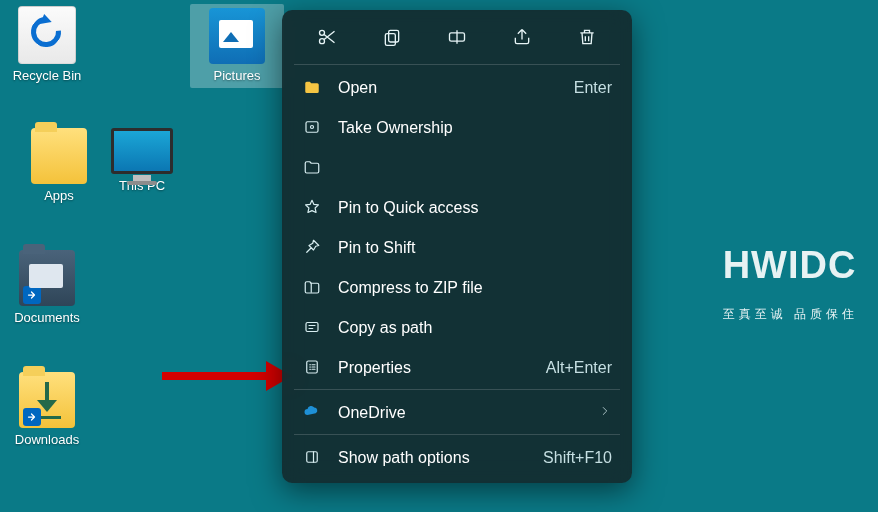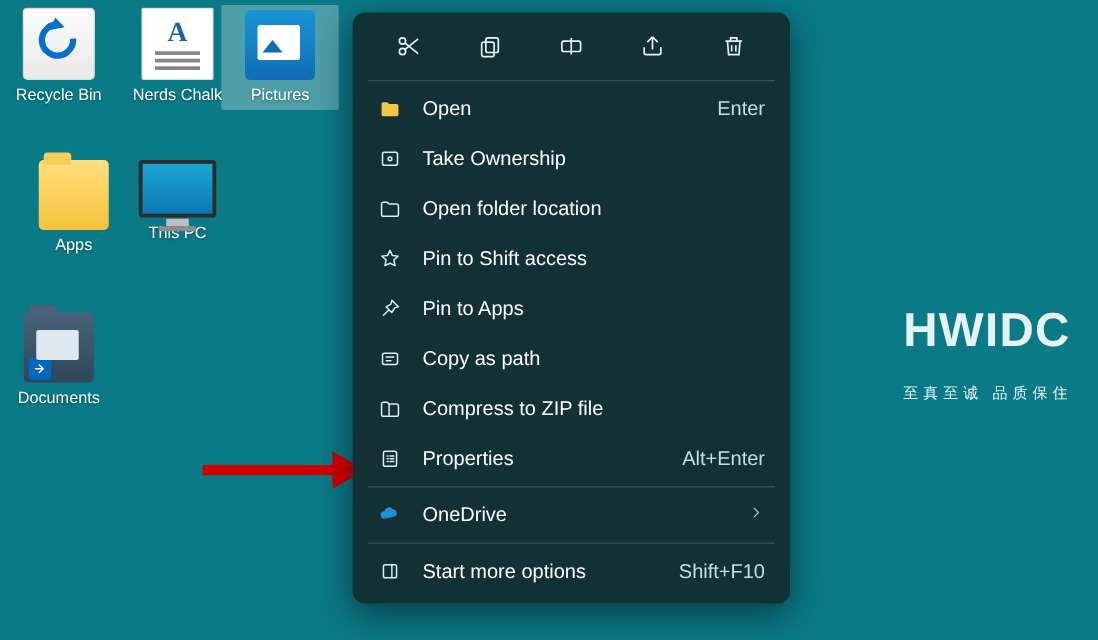--- a/index.html
+++ b/index.html
@@ -70,10 +70,6 @@
     <div class="lbl">Recycle Bin</div>
   </div>
 
-  <div class="icon docfile" style="left:95px;top:6px">
-    <div class="glyph"></div>
-    <div class="lbl">Nerds Chalk</div>
-  </div>
 
   <div class="icon picfolder sel" style="left:177px;top:4px">
     <div class="glyph"></div>

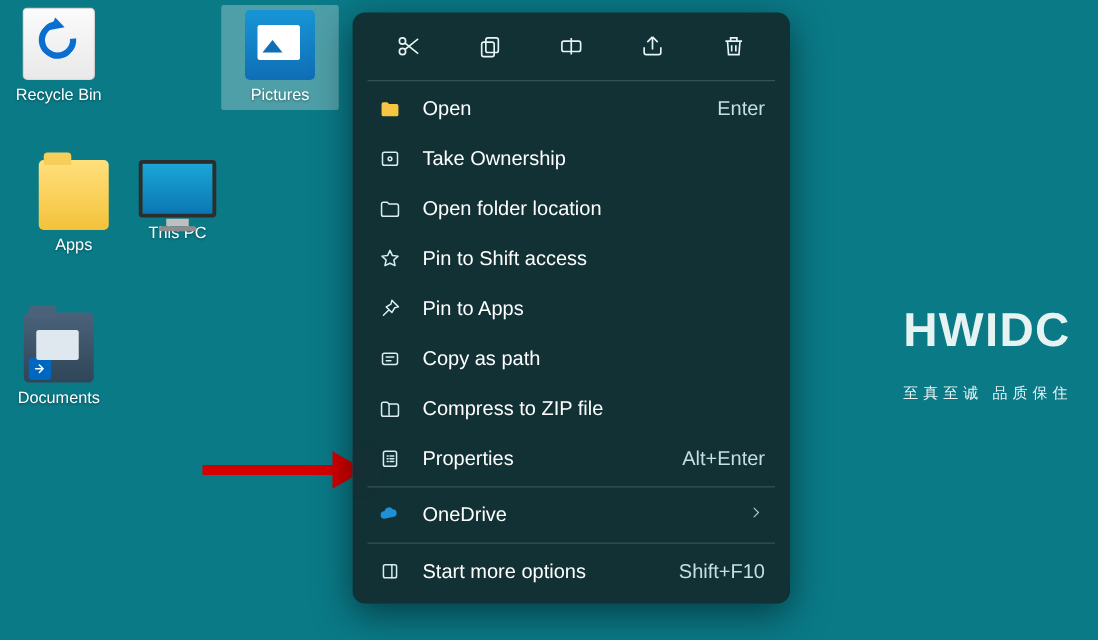--- a/index.html
+++ b/index.html
@@ -71,7 +71,7 @@
   </div>
 
 
-  <div class="icon picfolder sel" style="left:177px;top:4px">
+  <div class="icon picfolder sel" style="left:190px;top:4px">
     <div class="glyph"></div>
     <div class="lbl">Pictures</div>
   </div>

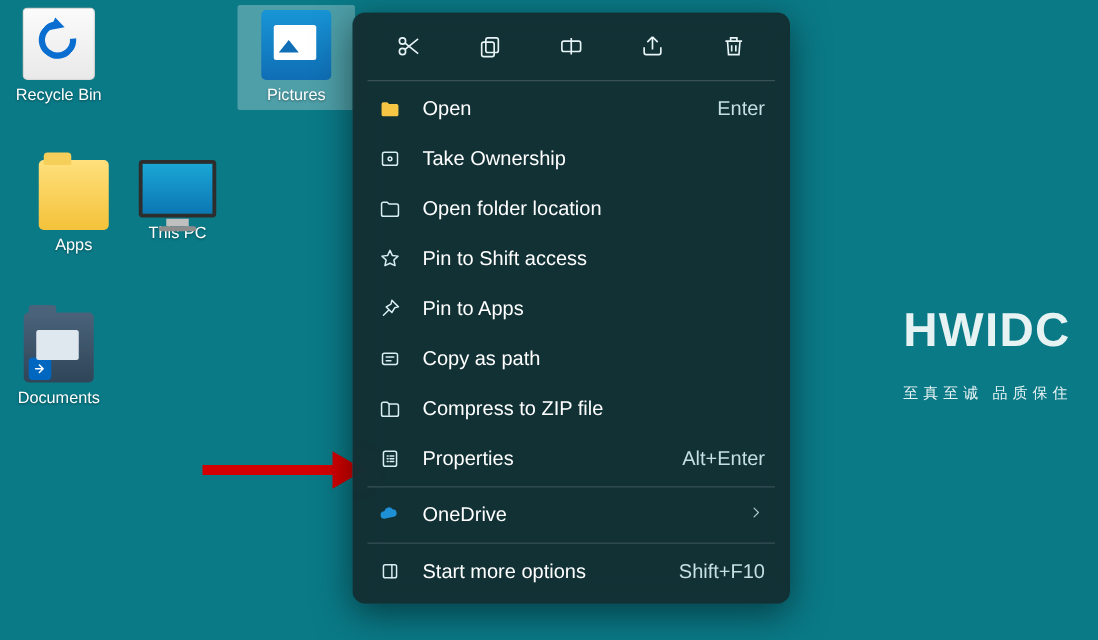--- a/index.html
+++ b/index.html
@@ -167,7 +167,6 @@
             <path d="M3 7a2 2 0 012-2h4l2 2h8a2 2 0 012 2v9a2 2 0 01-2 2H5a2 2 0 01-2-2z"></path>
           </svg>
         </div>
-      <div class="txt">Open folder location</div>
     </div>
 
     <div class="row">

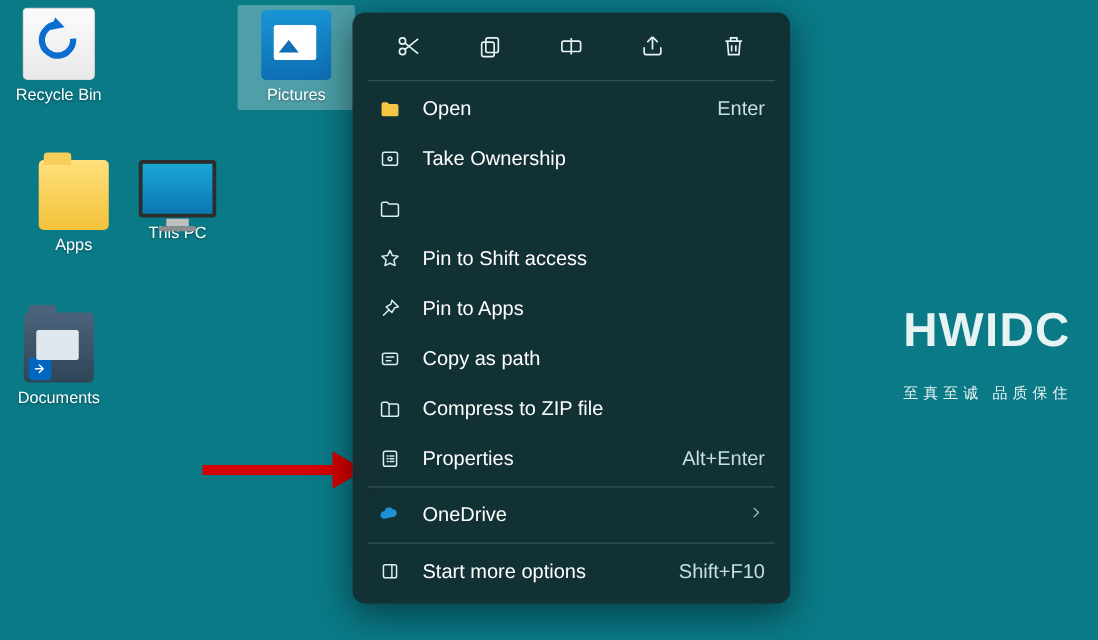--- a/index.html
+++ b/index.html
@@ -175,7 +175,7 @@
             <path d="M12 3l2.6 5.6 6 .6-4.5 4.1 1.3 6L12 16.8 6.6 19.3l1.3-6L3.4 9.2l6-.6z"></path>
           </svg>
         </div>
-      <div class="txt">Pin to Shift access</div>
+      <div class="txt">Pin to Quick access</div>
     </div>
 
     <div class="row">

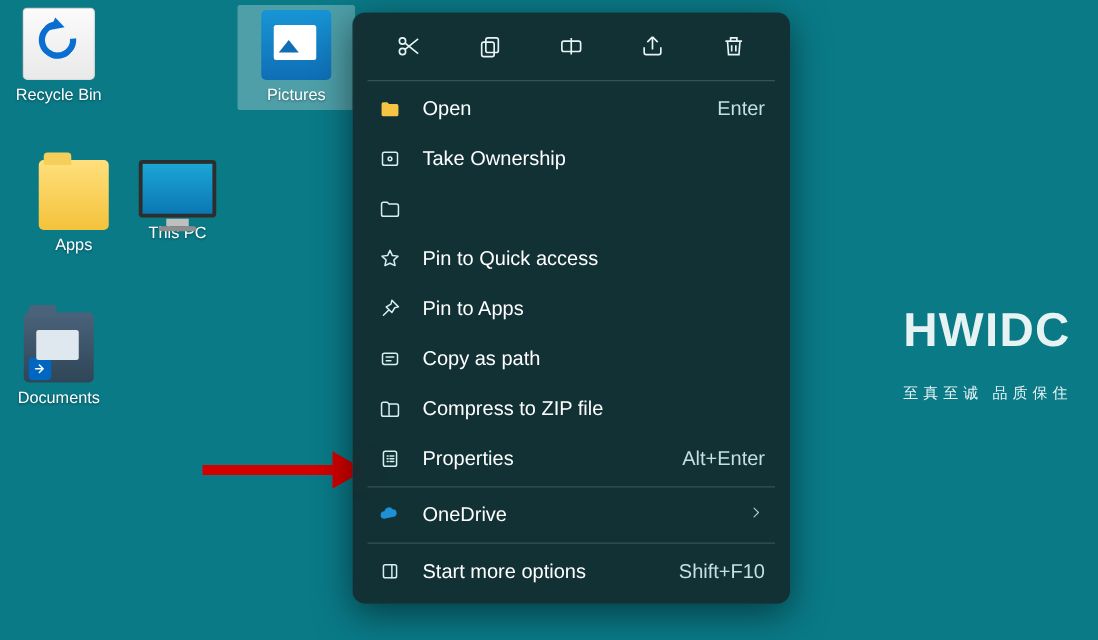--- a/index.html
+++ b/index.html
@@ -184,7 +184,7 @@
             <path d="M14 3l7 7-4 1-3 5-3-3-6 6 6-6-3-3 5-3z"></path>
           </svg>
         </div>
-      <div class="txt">Pin to Apps</div>
+      <div class="txt">Pin to Shift</div>
     </div>
 
     <div class="row">

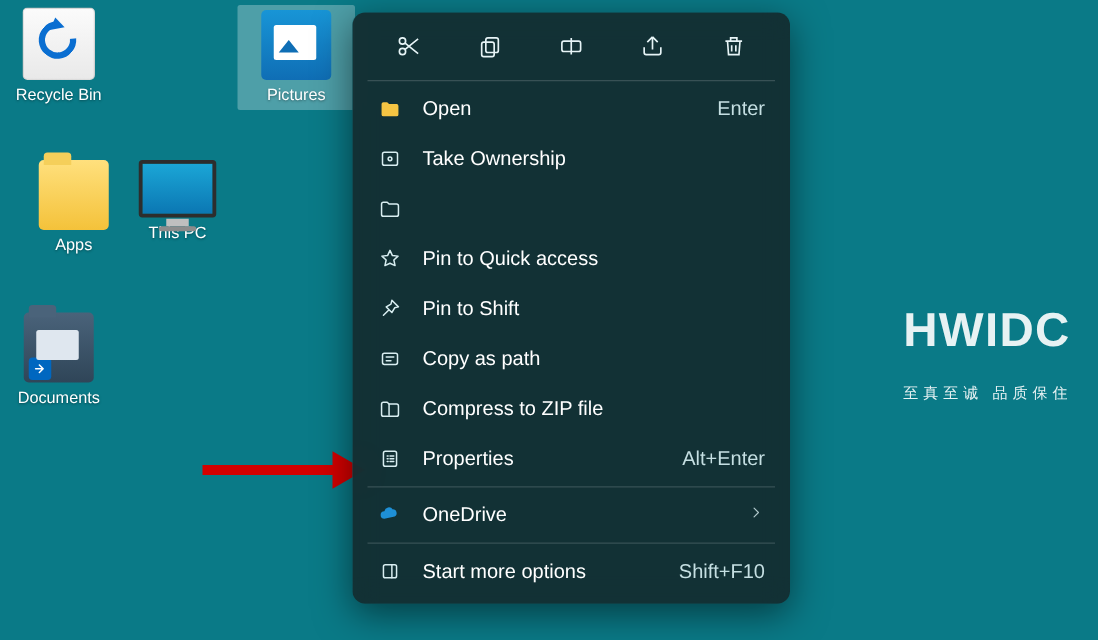--- a/index.html
+++ b/index.html
@@ -190,21 +190,21 @@
     <div class="row">
       <div class="ic">
           <svg viewBox="0 0 24 24">
+            <path d="M3 7a2 2 0 012-2h4l2 2h8a2 2 0 012 2v9a2 2 0 01-2 2H5a2 2 0 01-2-2z"></path>
+            <path d="M11 7v12"></path>
+          </svg>
+        </div>
+      <div class="txt">Compress to ZIP file</div>
+    </div>
+
+    <div class="row">
+      <div class="ic">
+          <svg viewBox="0 0 24 24">
             <rect x="4" y="6" width="16" height="12" rx="2"></rect>
             <path d="M8 10h8M8 14h5"></path>
           </svg>
         </div>
       <div class="txt">Copy as path</div>
-    </div>
-
-    <div class="row">
-      <div class="ic">
-          <svg viewBox="0 0 24 24">
-            <path d="M3 7a2 2 0 012-2h4l2 2h8a2 2 0 012 2v9a2 2 0 01-2 2H5a2 2 0 01-2-2z"></path>
-            <path d="M11 7v12"></path>
-          </svg>
-        </div>
-      <div class="txt">Compress to ZIP file</div>
     </div>
 
     <div class="row">

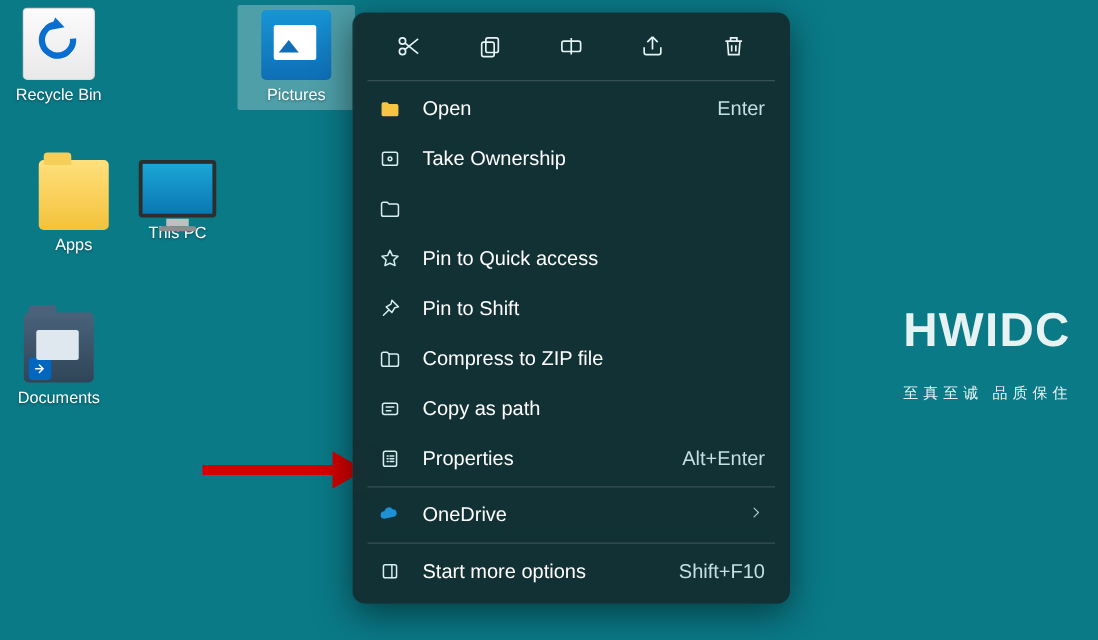--- a/index.html
+++ b/index.html
@@ -100,6 +100,18 @@
     <div class="lbl">This PC</div>
   </div>
 
+  <div class="icon folder down" style="left:0px;top:372px">
+    <div class="glyph">
+      <div class="arrow"></div>
+        <div class="line"></div>
+      <div class="shortcut">
+          <svg viewBox="0 0 24 24">
+            <path d="M5 12h10M11 6l6 6-6 6" stroke="#fff" stroke-width="2.5" fill="none" stroke-linecap="round" stroke-linejoin="round"></path>
+          </svg>
+        </div>
+    </div>
+    <div class="lbl">Downloads</div>
+  </div>
 
   <div class="redarrow">
     <div class="shaft"></div>

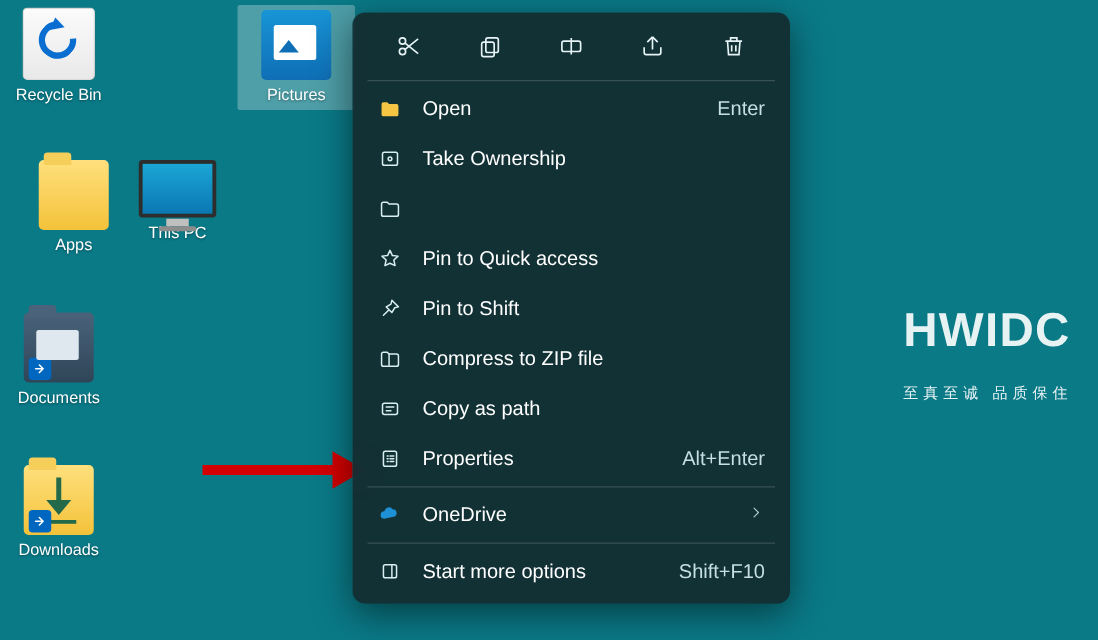--- a/index.html
+++ b/index.html
@@ -253,7 +253,7 @@
             <path d="M14 5v14"></path>
           </svg>
         </div>
-      <div class="txt">Start more options</div>
+      <div class="txt">Show path options</div>
       <div class="hint">Shift+F10</div>
     </div>
   </div>

